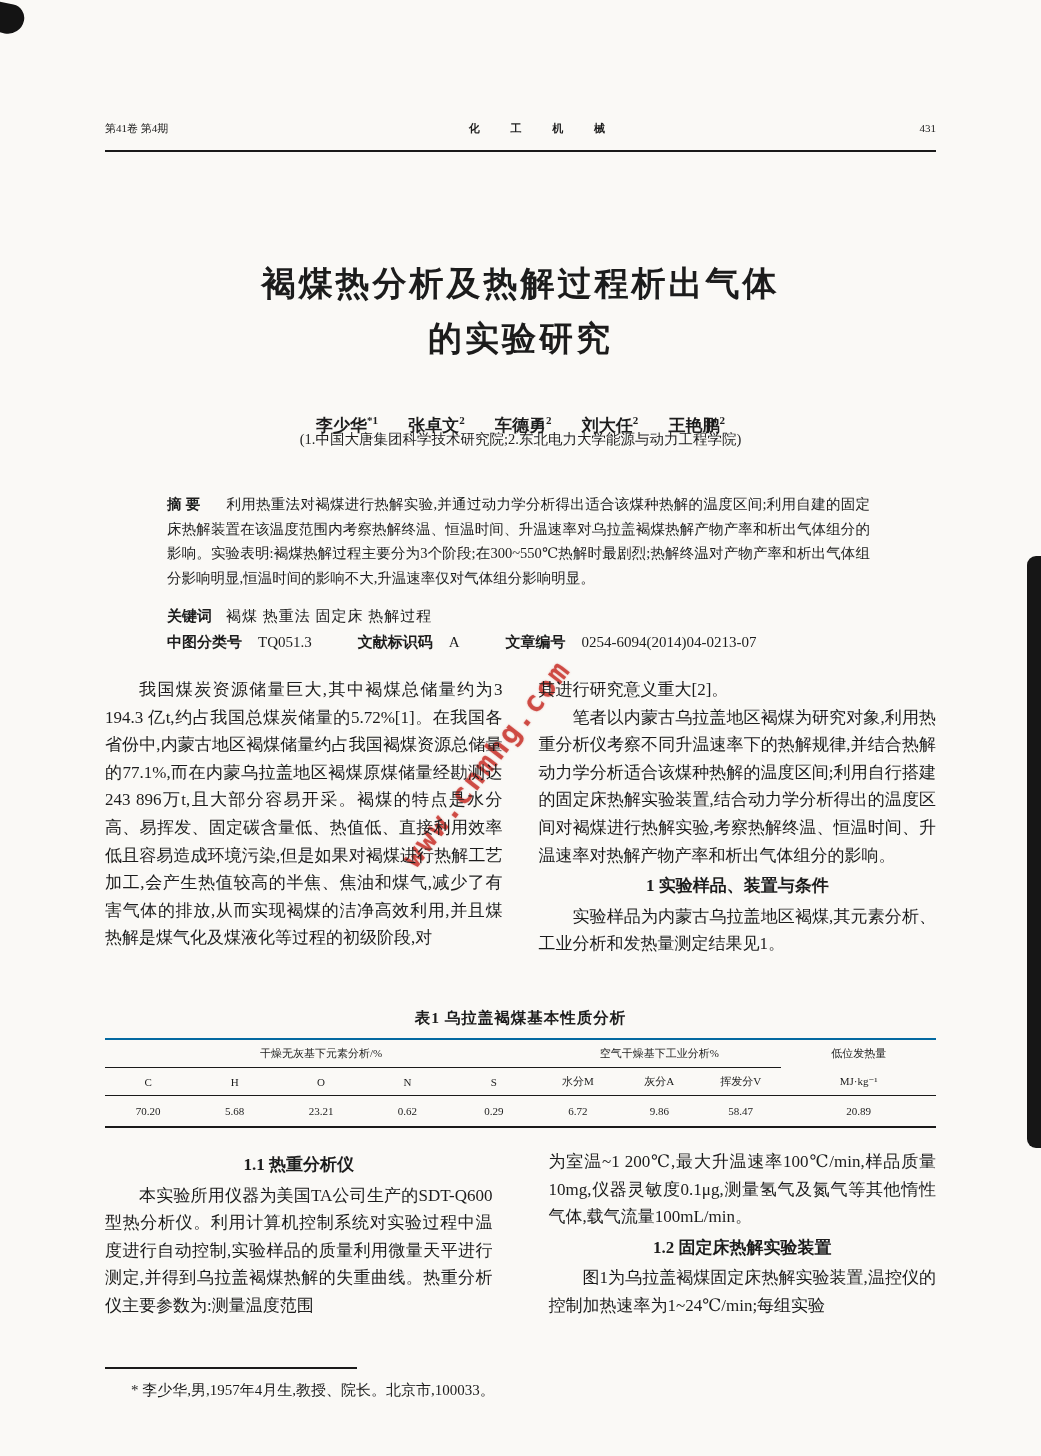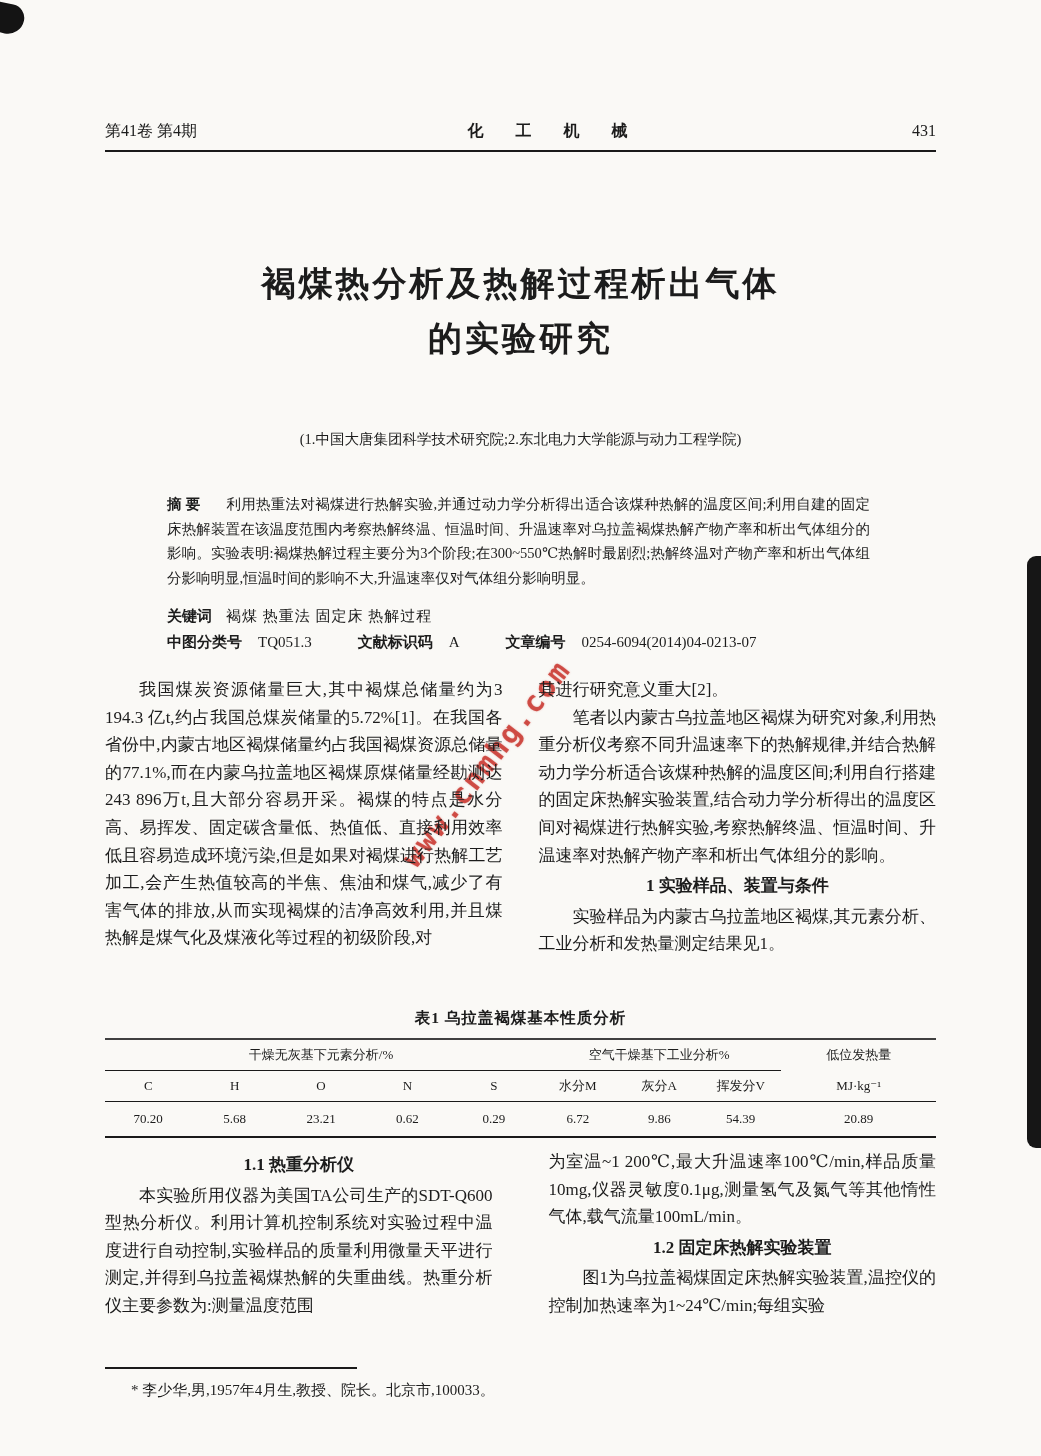--- a/index.html
+++ b/index.html
@@ -35,7 +35,7 @@
   .header-row {
     position:absolute; top:121px; left:105px; width:831px;
     display:flex; justify-content:space-between; align-items:baseline;
-    font-size:16px;
+    font-size:11px;
   }
   .journal-name { letter-spacing:14px; font-weight:600; }
   .header-rule {

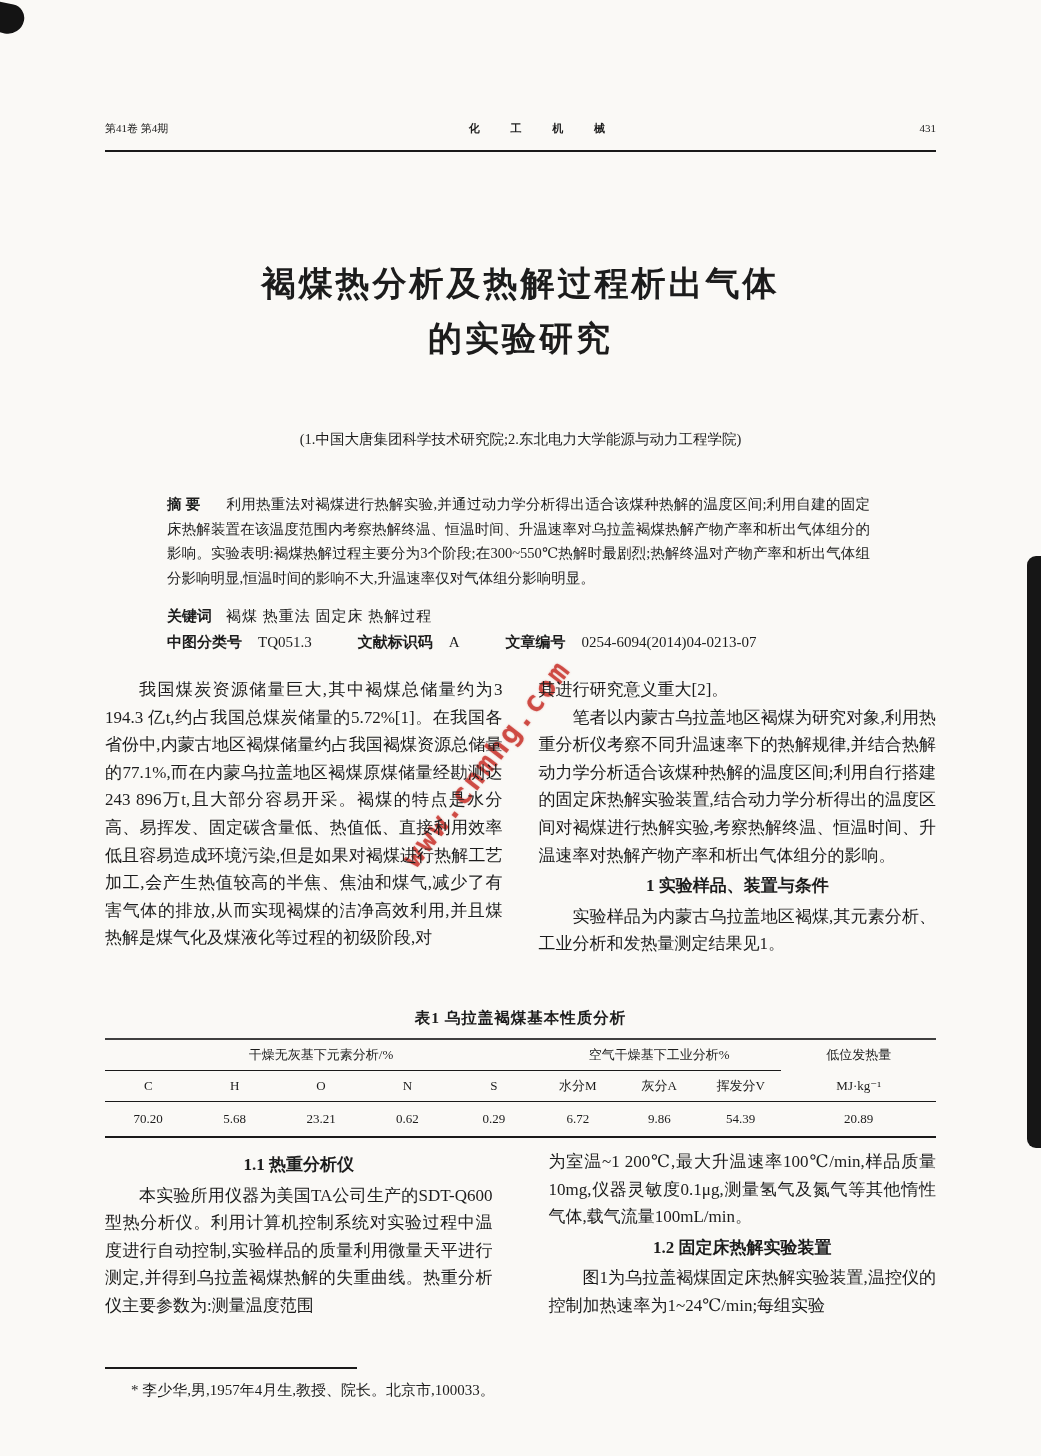--- a/index.html
+++ b/index.html
@@ -126,6 +126,13 @@
     <span>的实验研究</span>
   </h1>
 
+  <div class="authors">
+    <span class="author"><span>李少华</span><sup>*1</sup></span>
+    <span class="author"><span>张卓文</span><sup>2</sup></span>
+    <span class="author"><span>车德勇</span><sup>2</sup></span>
+    <span class="author"><span>刘大任</span><sup>2</sup></span>
+    <span class="author"><span>王艳鹏</span><sup>2</sup></span>
+  </div>
 
   <div class="affiliation">(1.中国大唐集团科学技术研究院;2.东北电力大学能源与动力工程学院)</div>
 

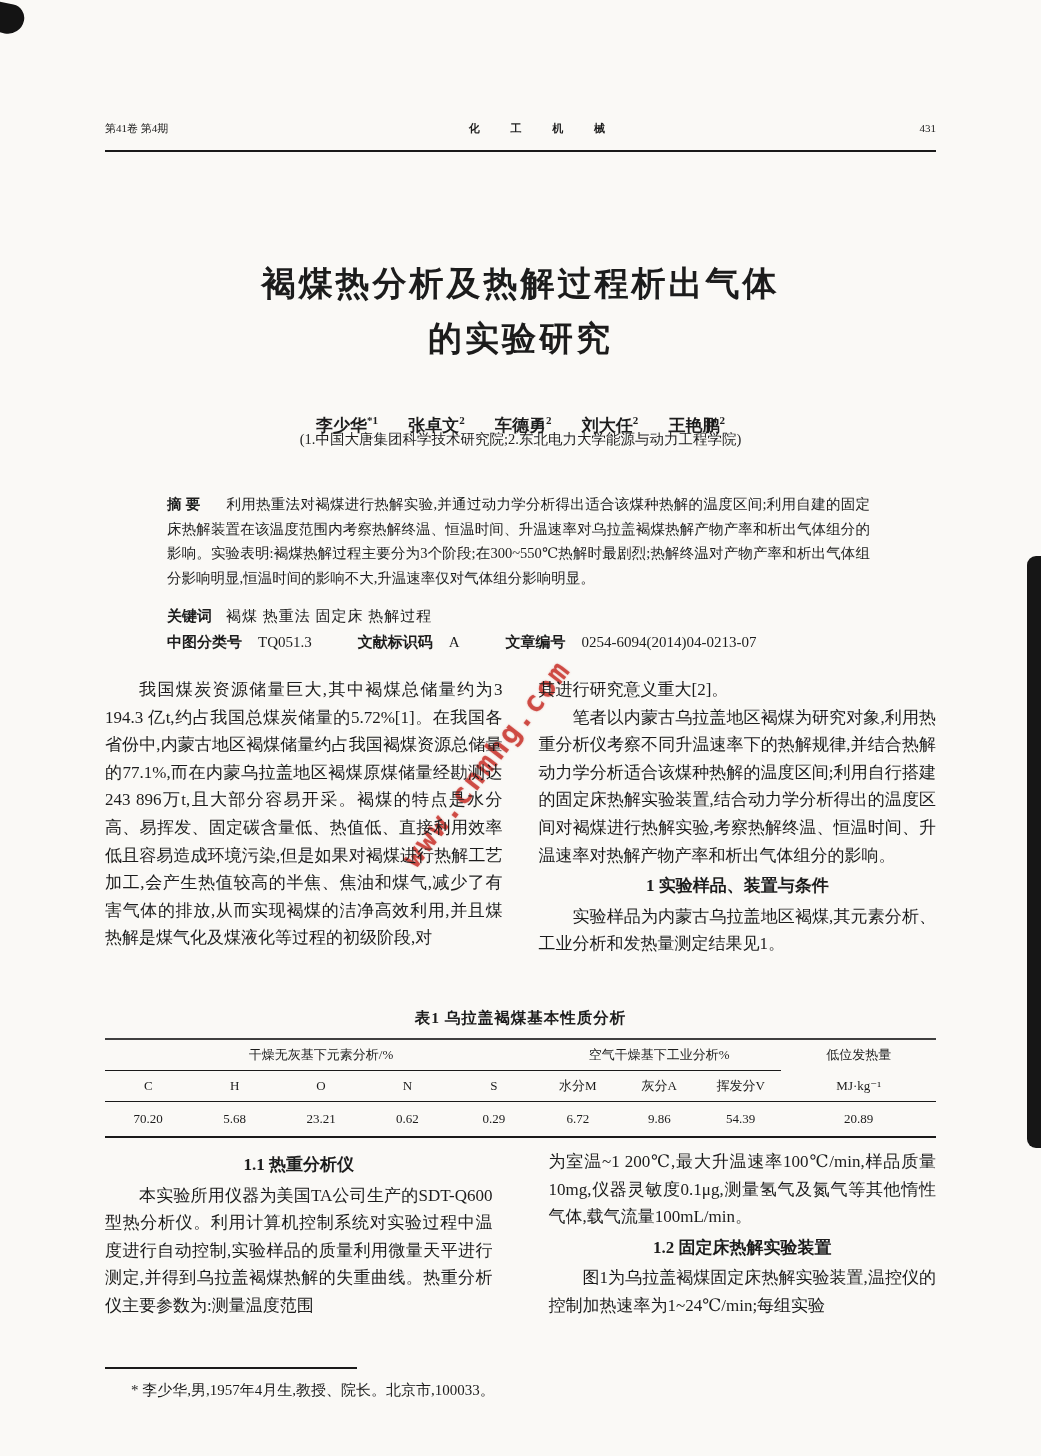--- a/index.html
+++ b/index.html
@@ -92,8 +92,8 @@
   .table-block { position:absolute; top:1008px; left:105px; width:831px; }
   .tcaption { text-align:center; font-weight:700; font-size:15.5px; margin-bottom:9px; letter-spacing:1px; }
   table.props {
-    width:100%; border-collapse:collapse; font-size:13px;
-    border-top:2px solid #404040; border-bottom:2px solid #1a1a1a;
+    width:100%; border-collapse:collapse; font-size:11px;
+    border-top:2px solid #0369a1; border-bottom:2px solid #1a1a1a;
   }
   table.props td { text-align:center; padding:6px 4px; }
   td.grp { border-bottom:1.5px solid #1a1a1a; }

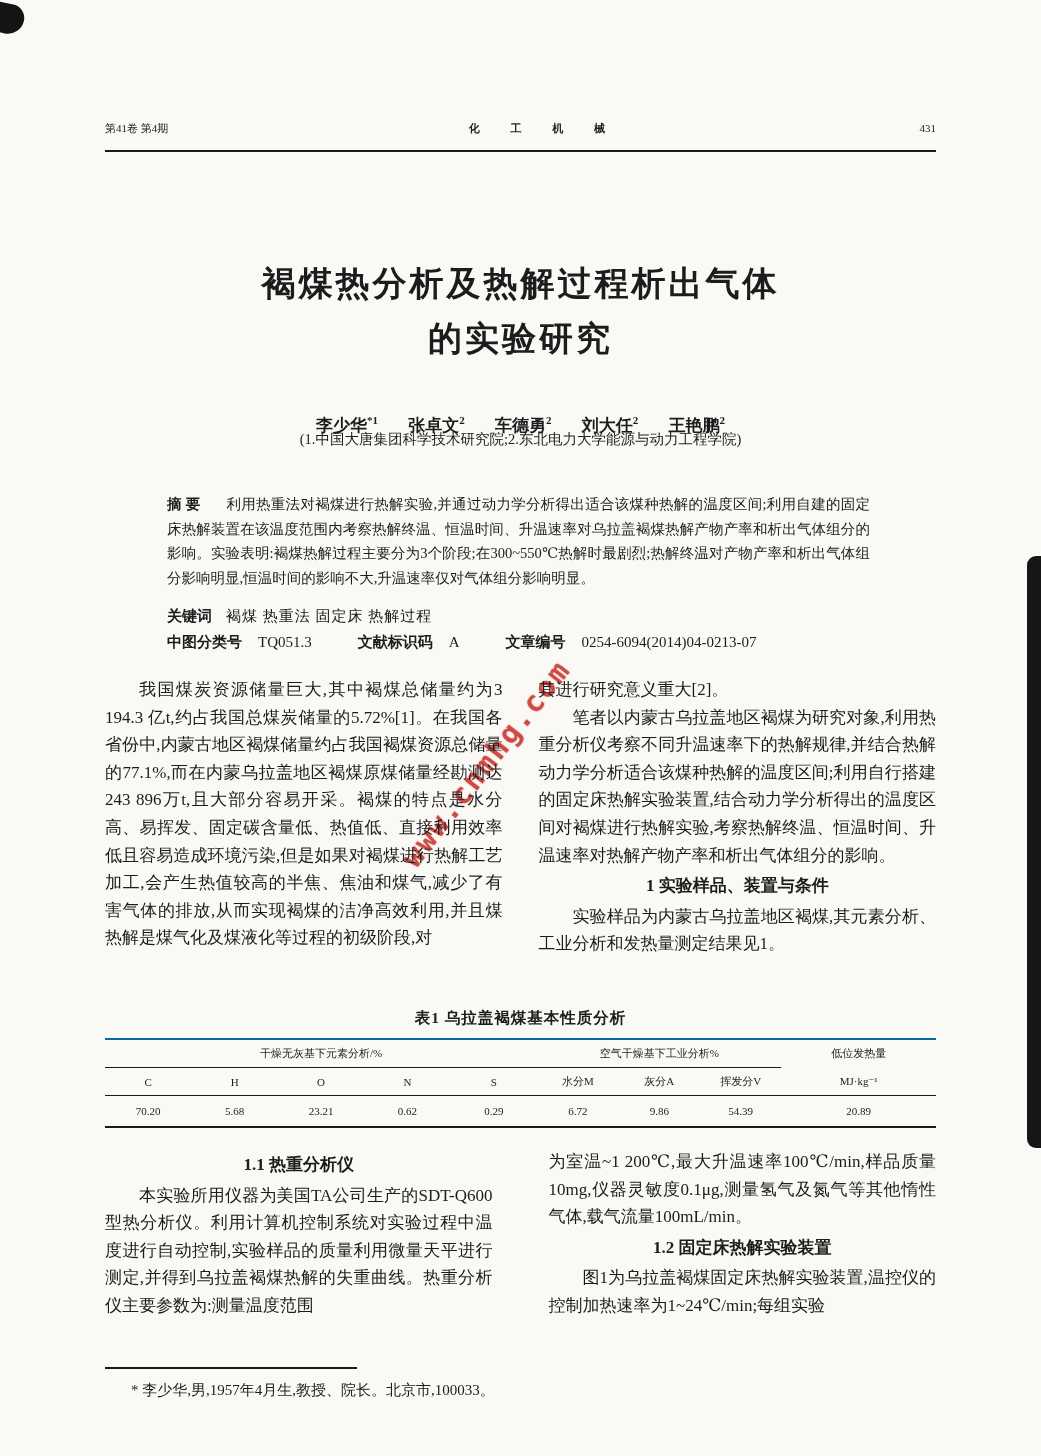--- a/index.html
+++ b/index.html
@@ -204,7 +204,7 @@
           <td>0.29</td>
           <td>6.72</td>
           <td>9.86</td>
-          <td>54.39</td>
+          <td>58.47</td>
           <td>20.89</td>
         </tr>
       </tbody>

